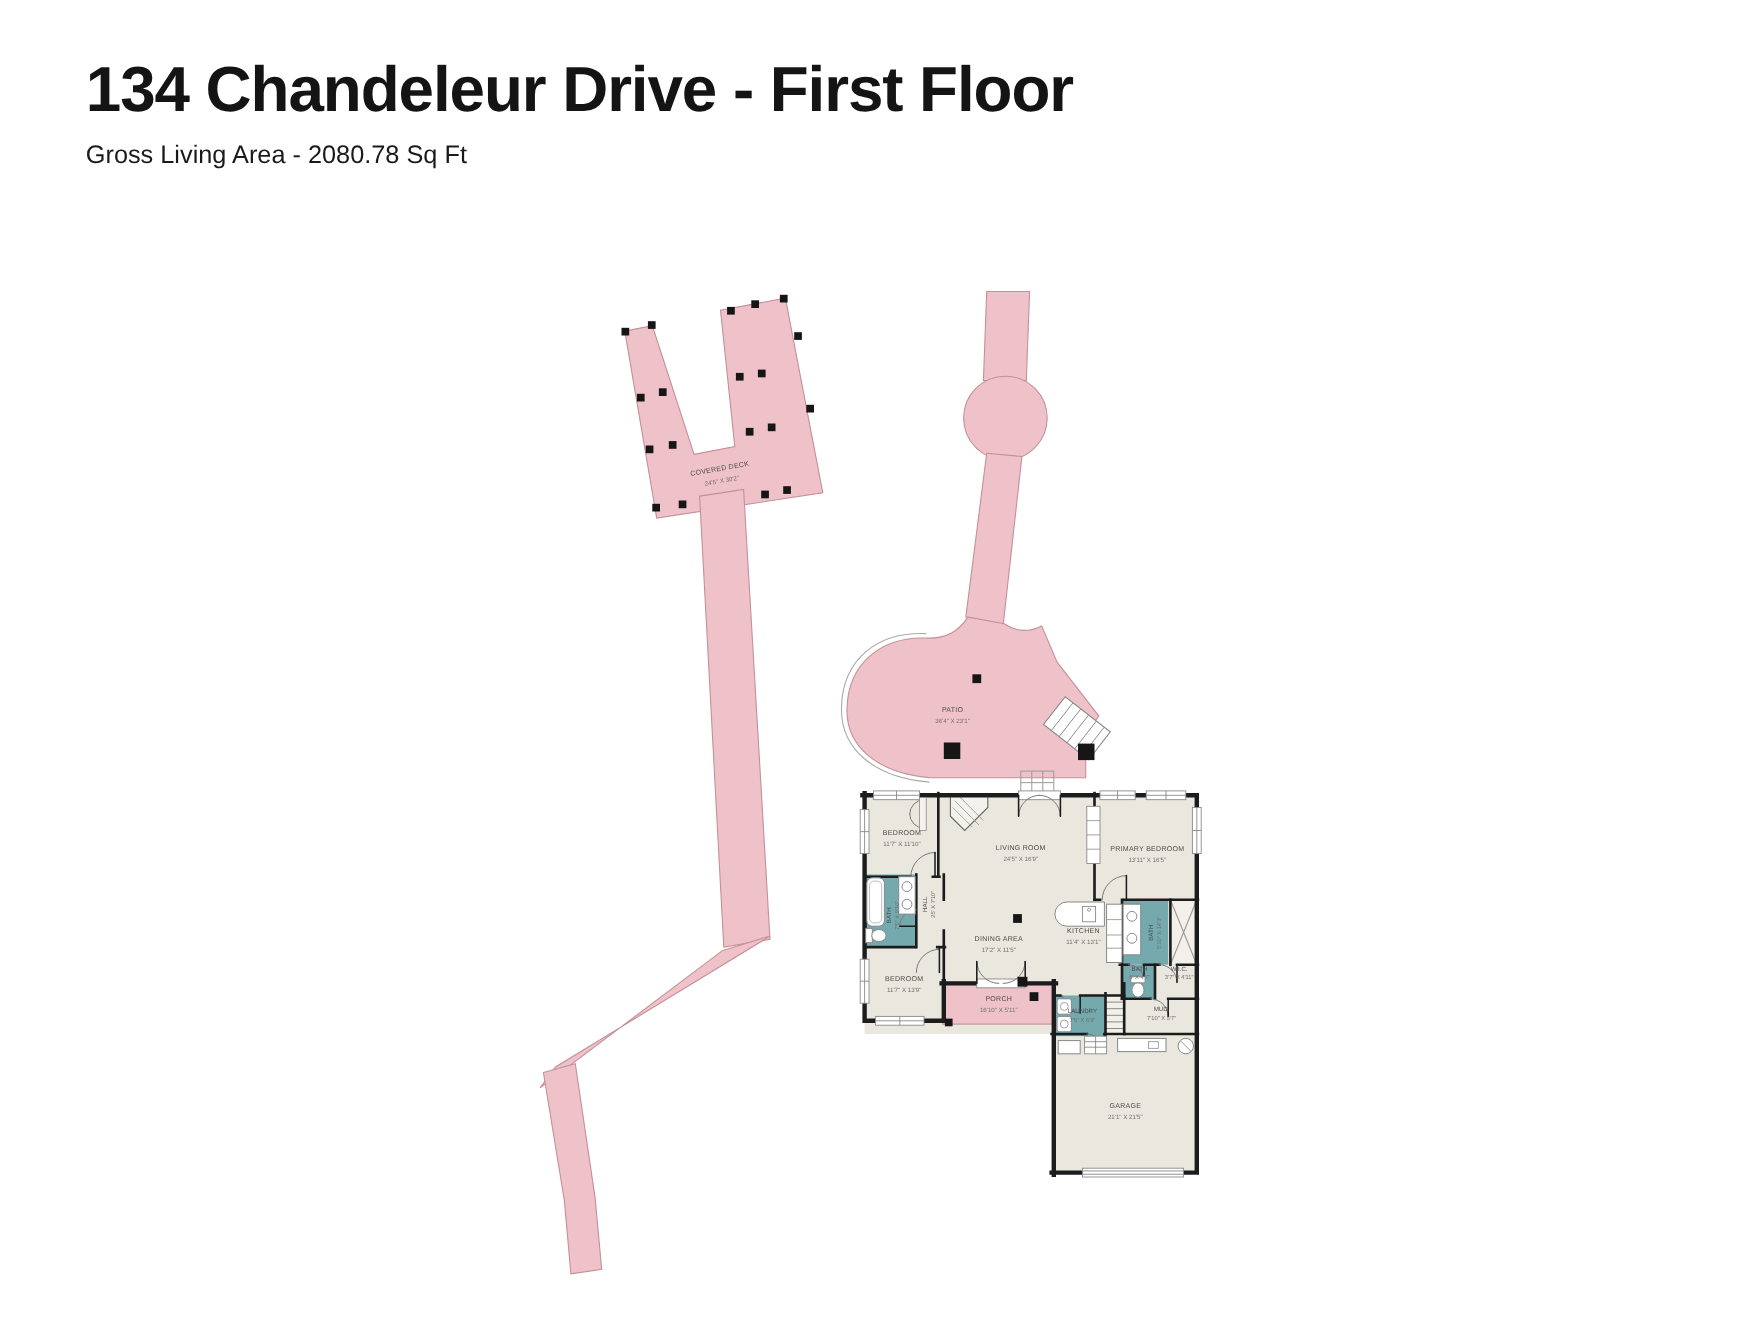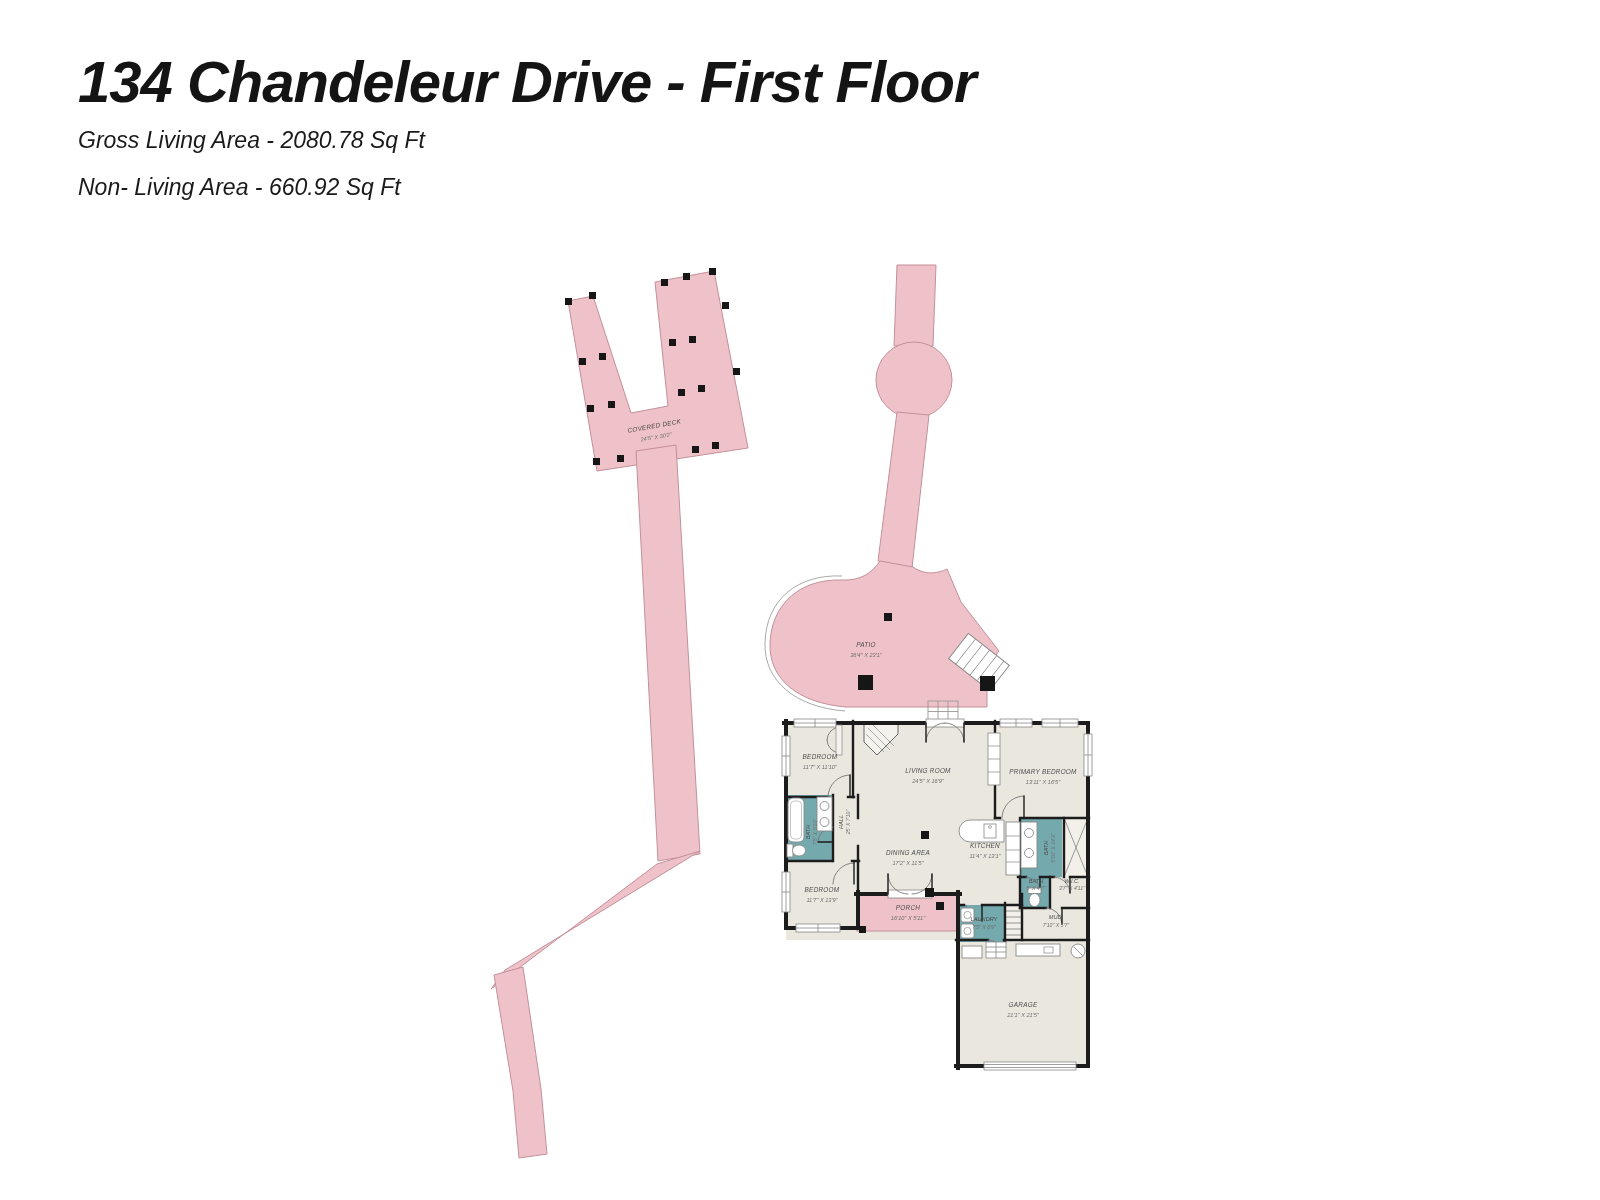--- a/index.html
+++ b/index.html
@@ -3,7 +3,7 @@
 <meta charset="utf-8">
 <style>
   html,body{margin:0;padding:0;width:1600px;height:1200px;background:#ffffff;overflow:hidden;}
-  .page{position:relative;width:1600px;height:1112px;font-family:"Liberation Sans",sans-serif;font-style:italic;}
+  .page{position:relative;width:1600px;height:1112px;font-family:"Liberation Sans",sans-serif;}
   .hdr{position:absolute;left:78px;top:52px;}
   .title{font-size:58px;font-weight:700;color:#141414;letter-spacing:-1px;line-height:1.05;margin:0;}
   .sub{font-size:23px;font-weight:400;color:#1a1a1a;margin:0;}

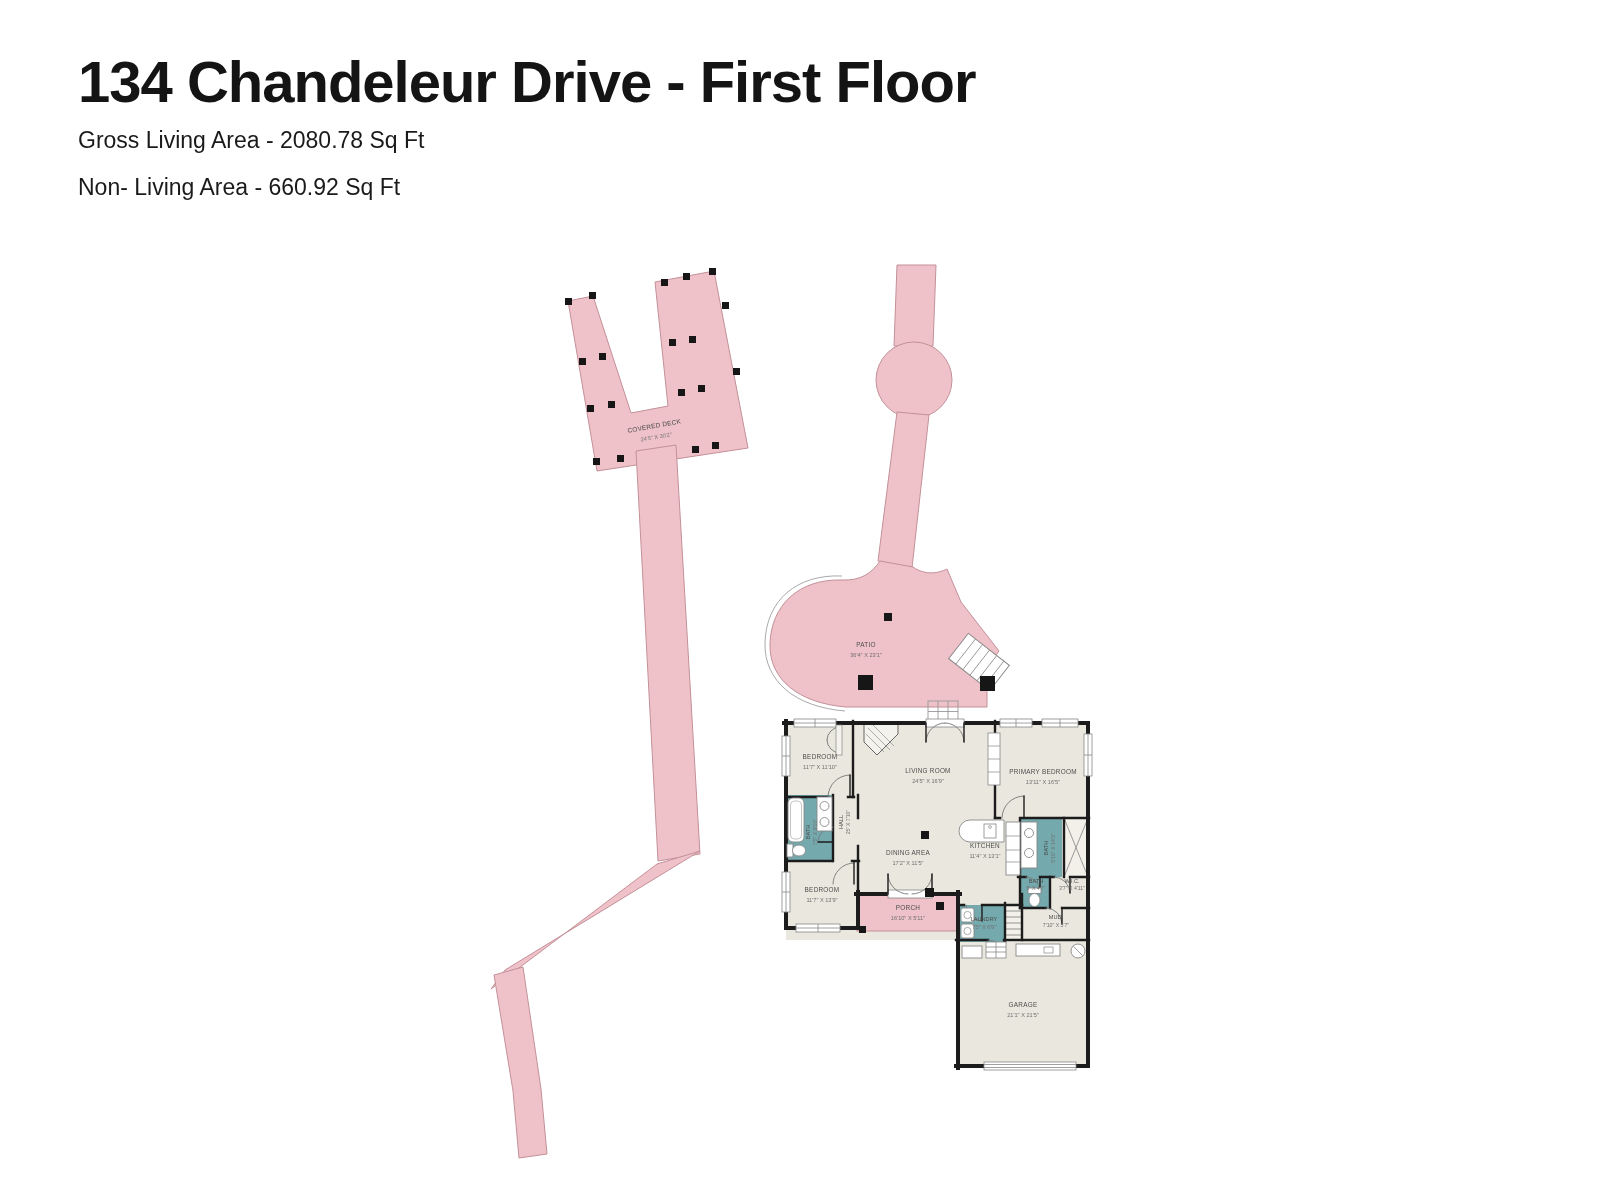--- a/index.html
+++ b/index.html
@@ -23,7 +23,6 @@
   <div class="hdr">
     <h1 class="title">134 Chandeleur Drive - First Floor</h1>
     <p class="sub sub1">Gross Living Area - 2080.78 Sq Ft</p>
-    <p class="sub sub2">Non- Living Area - 660.92 Sq Ft</p>
   </div>
 
   <svg width="1600" height="1200" viewBox="0 0 1600 1200">

